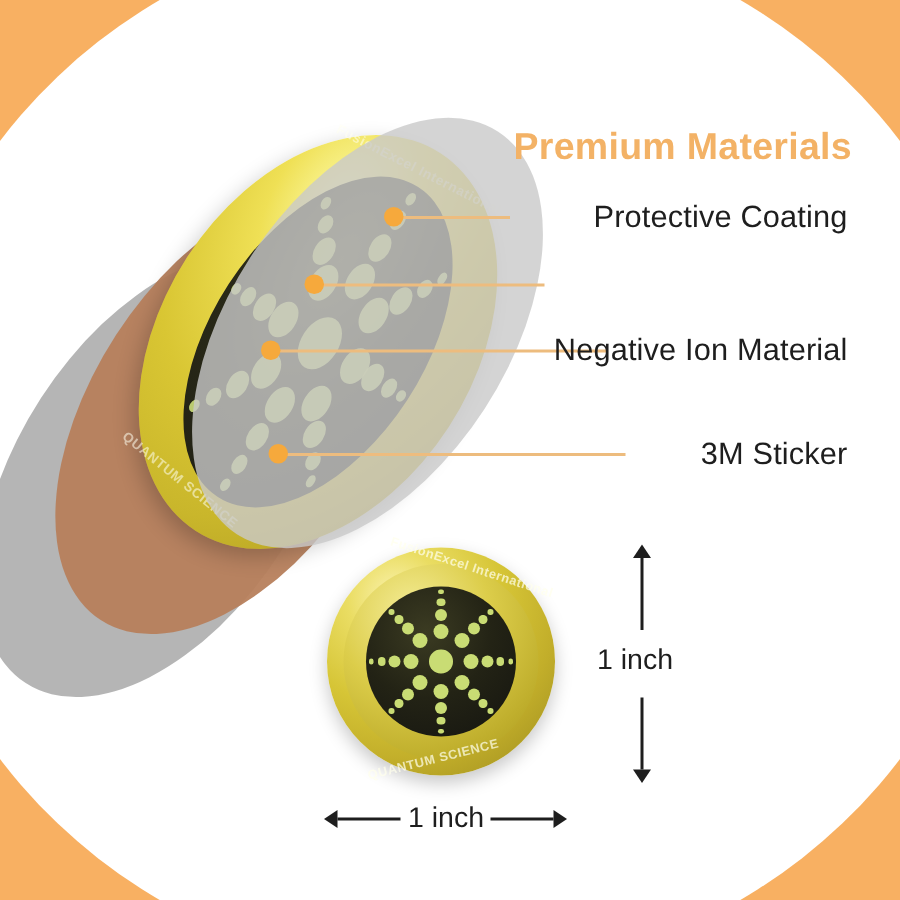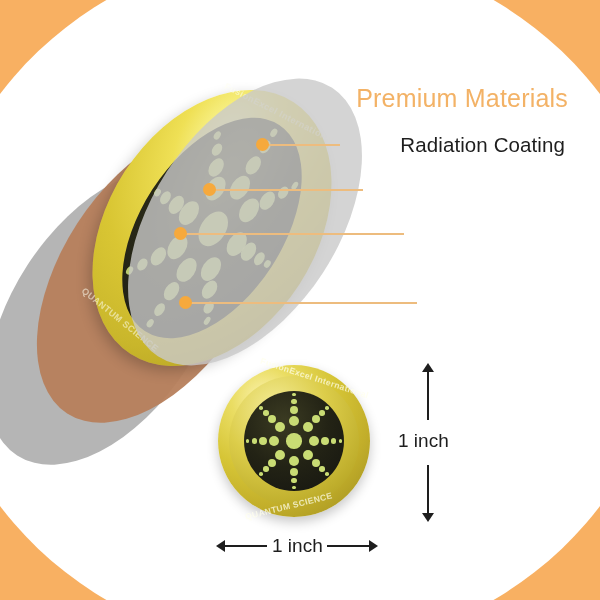--- a/index.html
+++ b/index.html
@@ -88,7 +88,7 @@
   .title{
     position:absolute;left:0;right:32px;top:84px;
     text-align:right;
-    font-size:25px;font-weight:400;color:#F3B266;
+    font-size:25px;font-weight:700;color:#F3B266;
     letter-spacing:.2px;z-index:12;
   }
 

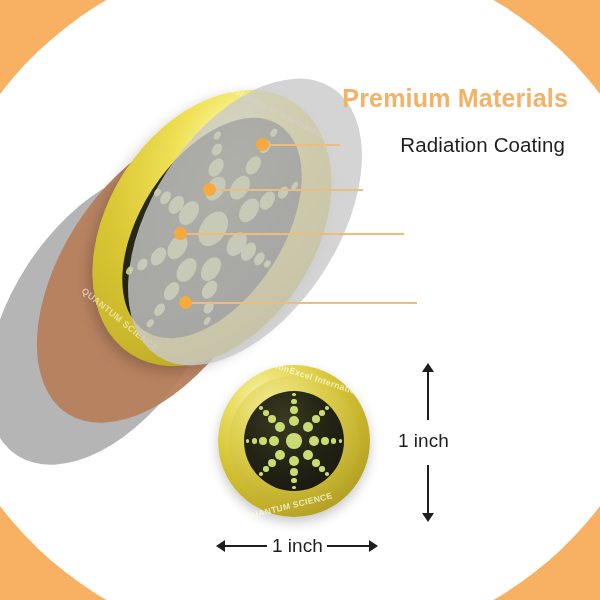--- a/index.html
+++ b/index.html
@@ -189,7 +189,7 @@
 
   <div class="callout-dot" style="left:256px;top:138px;"></div>
   <div class="callout-line" style="left:266px;top:144px;width:74px;"></div>
-  <div class="callout-label" style="top:132px;">Radiation Coating</div>
+  <div class="callout-label" style="top:132px;">Protective Coating</div>
 
   <div class="callout-dot" style="left:203px;top:183px;"></div>
   <div class="callout-line" style="left:213px;top:189px;width:150px;"></div>

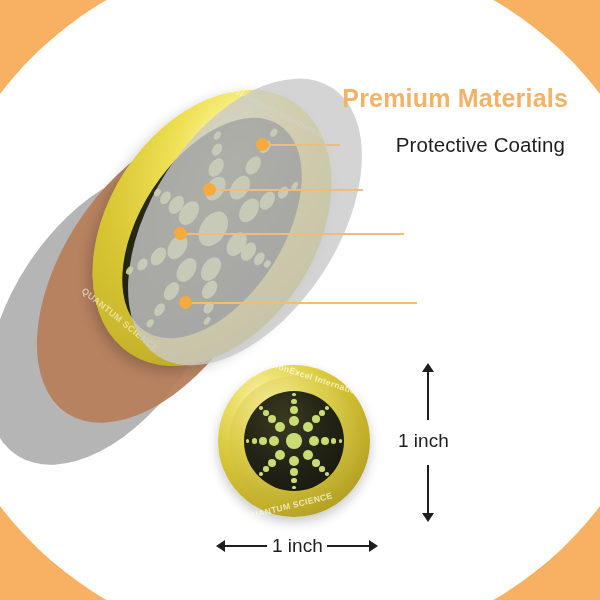--- a/index.html
+++ b/index.html
@@ -196,6 +196,7 @@
 
   <div class="callout-dot" style="left:174px;top:227px;"></div>
   <div class="callout-line" style="left:184px;top:233px;width:220px;"></div>
+  <div class="callout-label" style="top:221px;width:250px;left:315px;">Negative Ion Material</div>
 
   <div class="callout-dot" style="left:179px;top:296px;"></div>
   <div class="callout-line" style="left:189px;top:302px;width:228px;"></div>

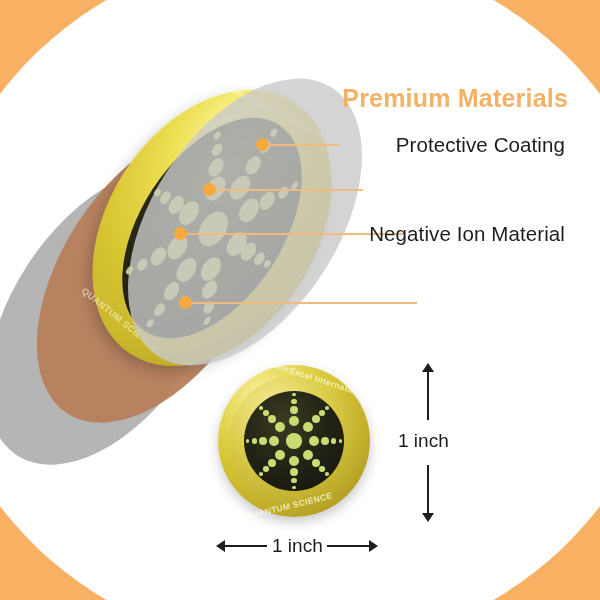--- a/index.html
+++ b/index.html
@@ -200,6 +200,7 @@
 
   <div class="callout-dot" style="left:179px;top:296px;"></div>
   <div class="callout-line" style="left:189px;top:302px;width:228px;"></div>
+  <div class="callout-label" style="top:290px;">3M Sticker</div>
 
   <div class="coin">
     <div class="coin-inner-ring"></div>

